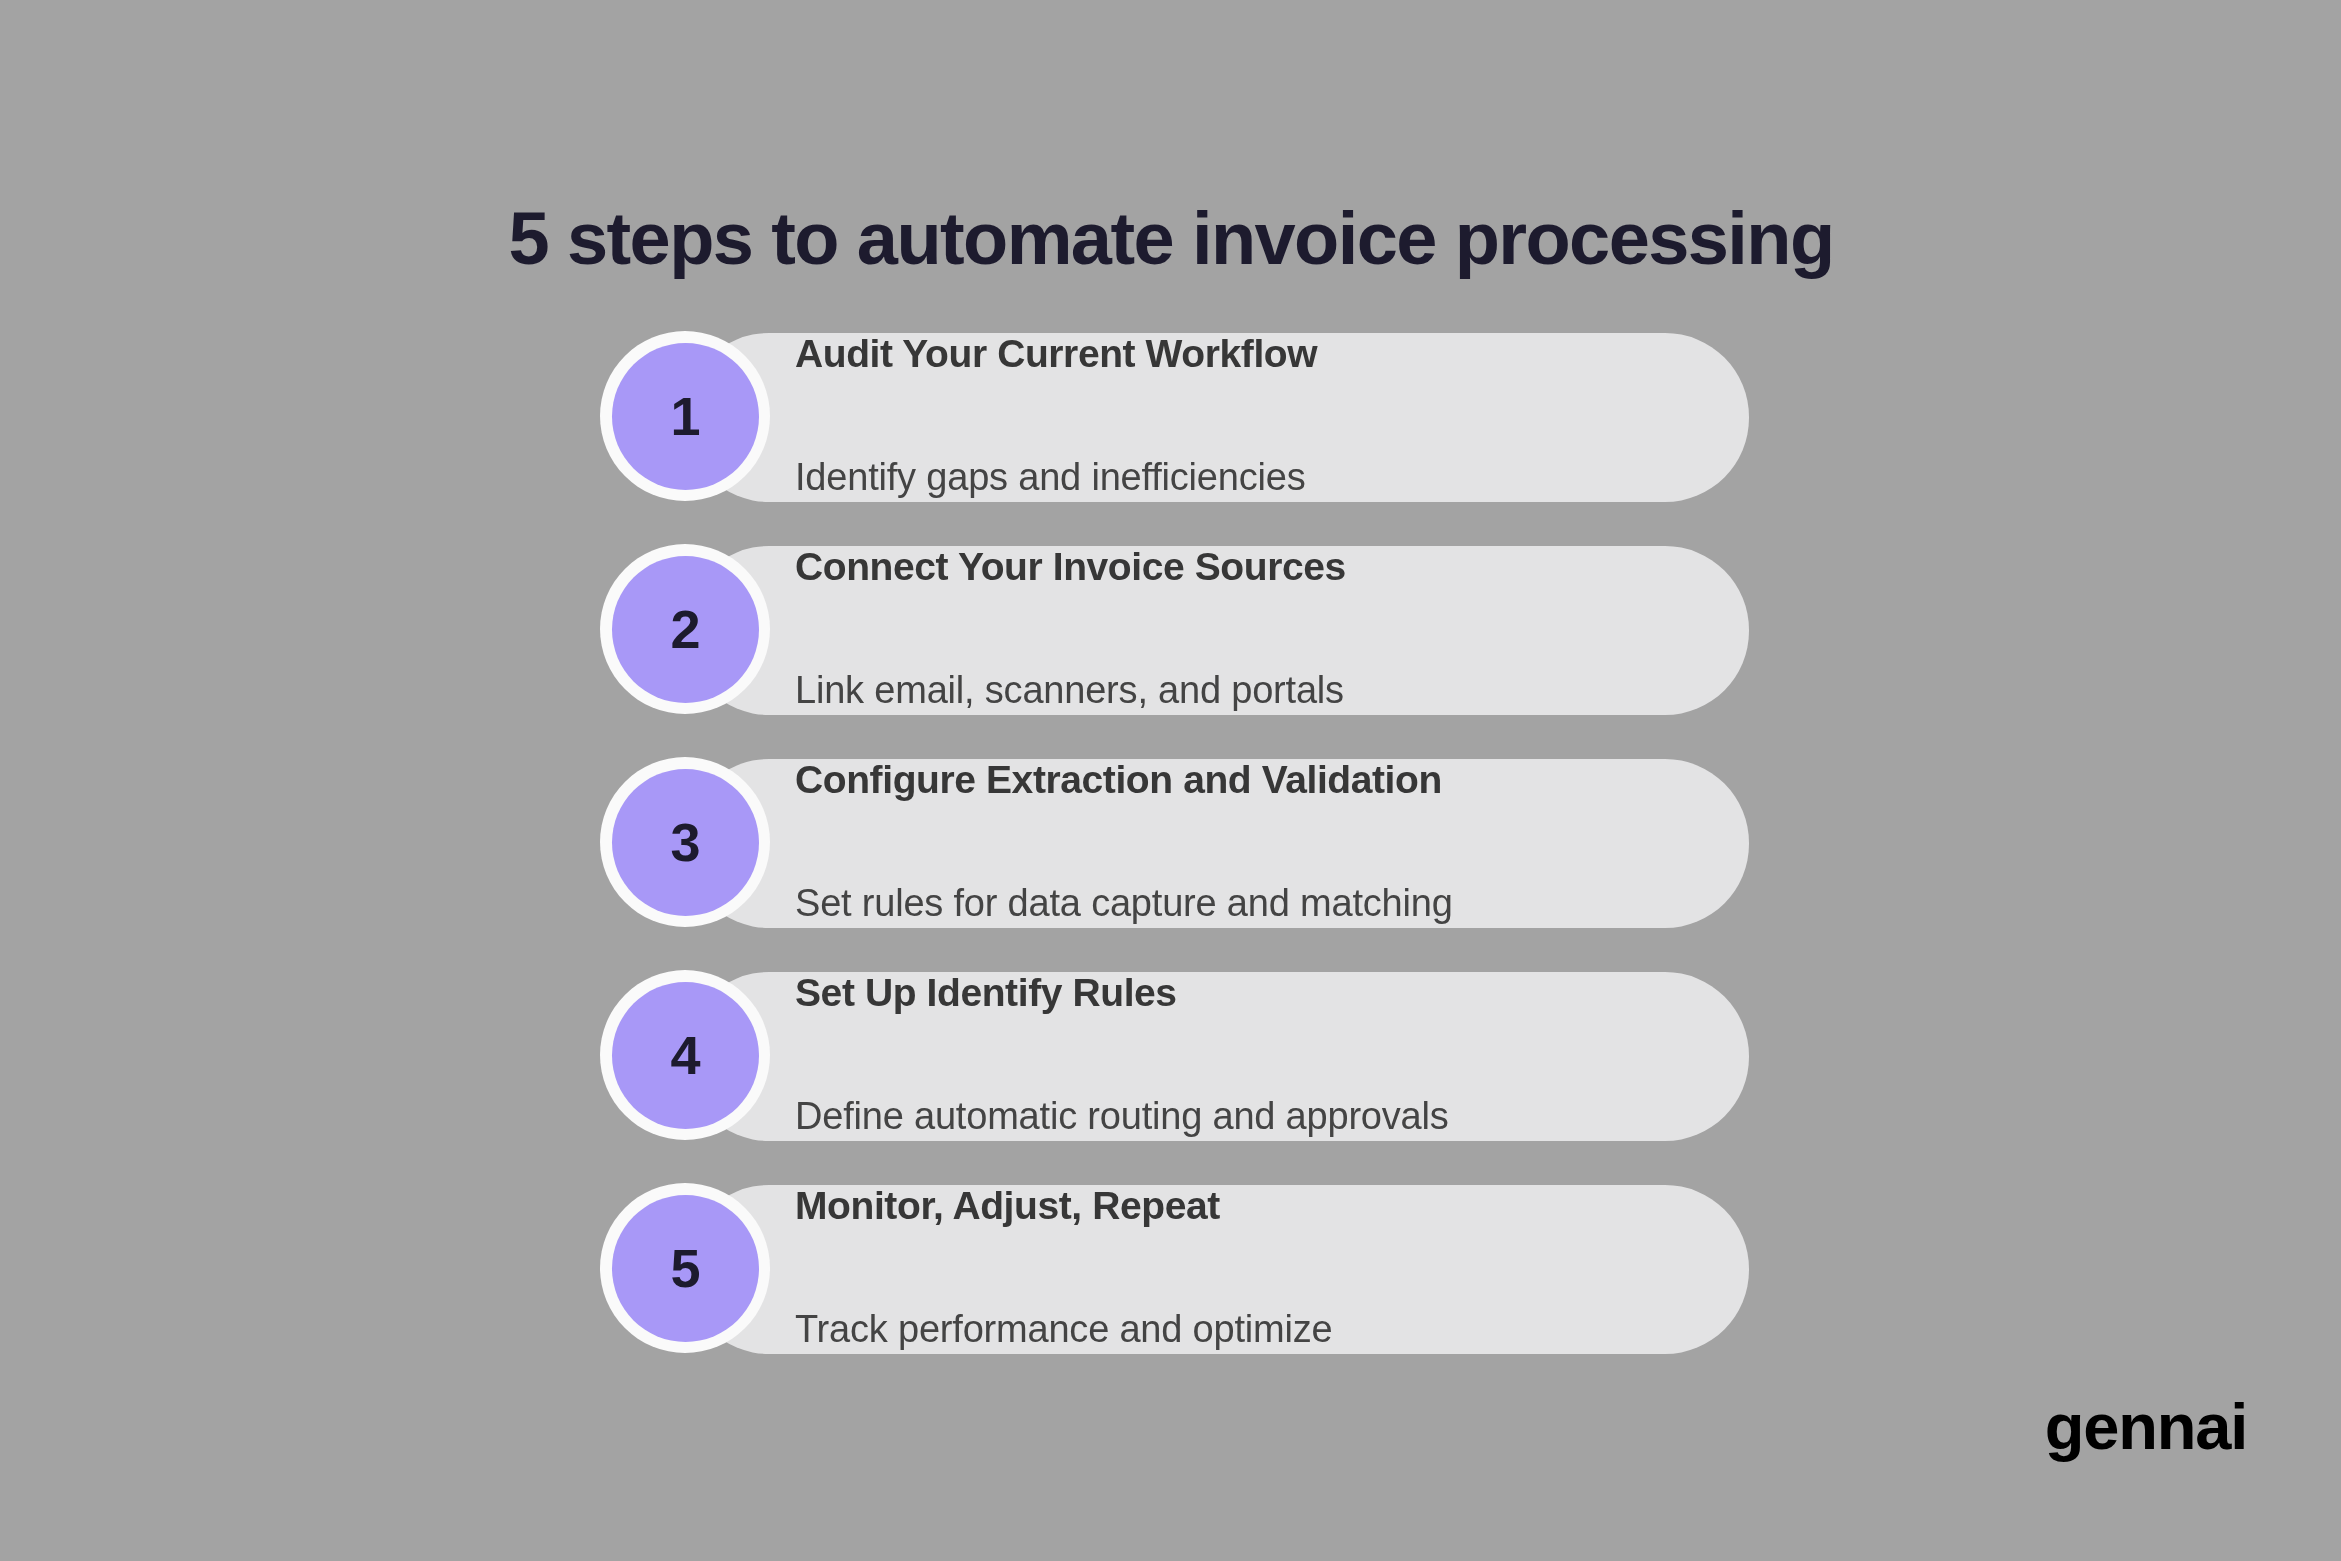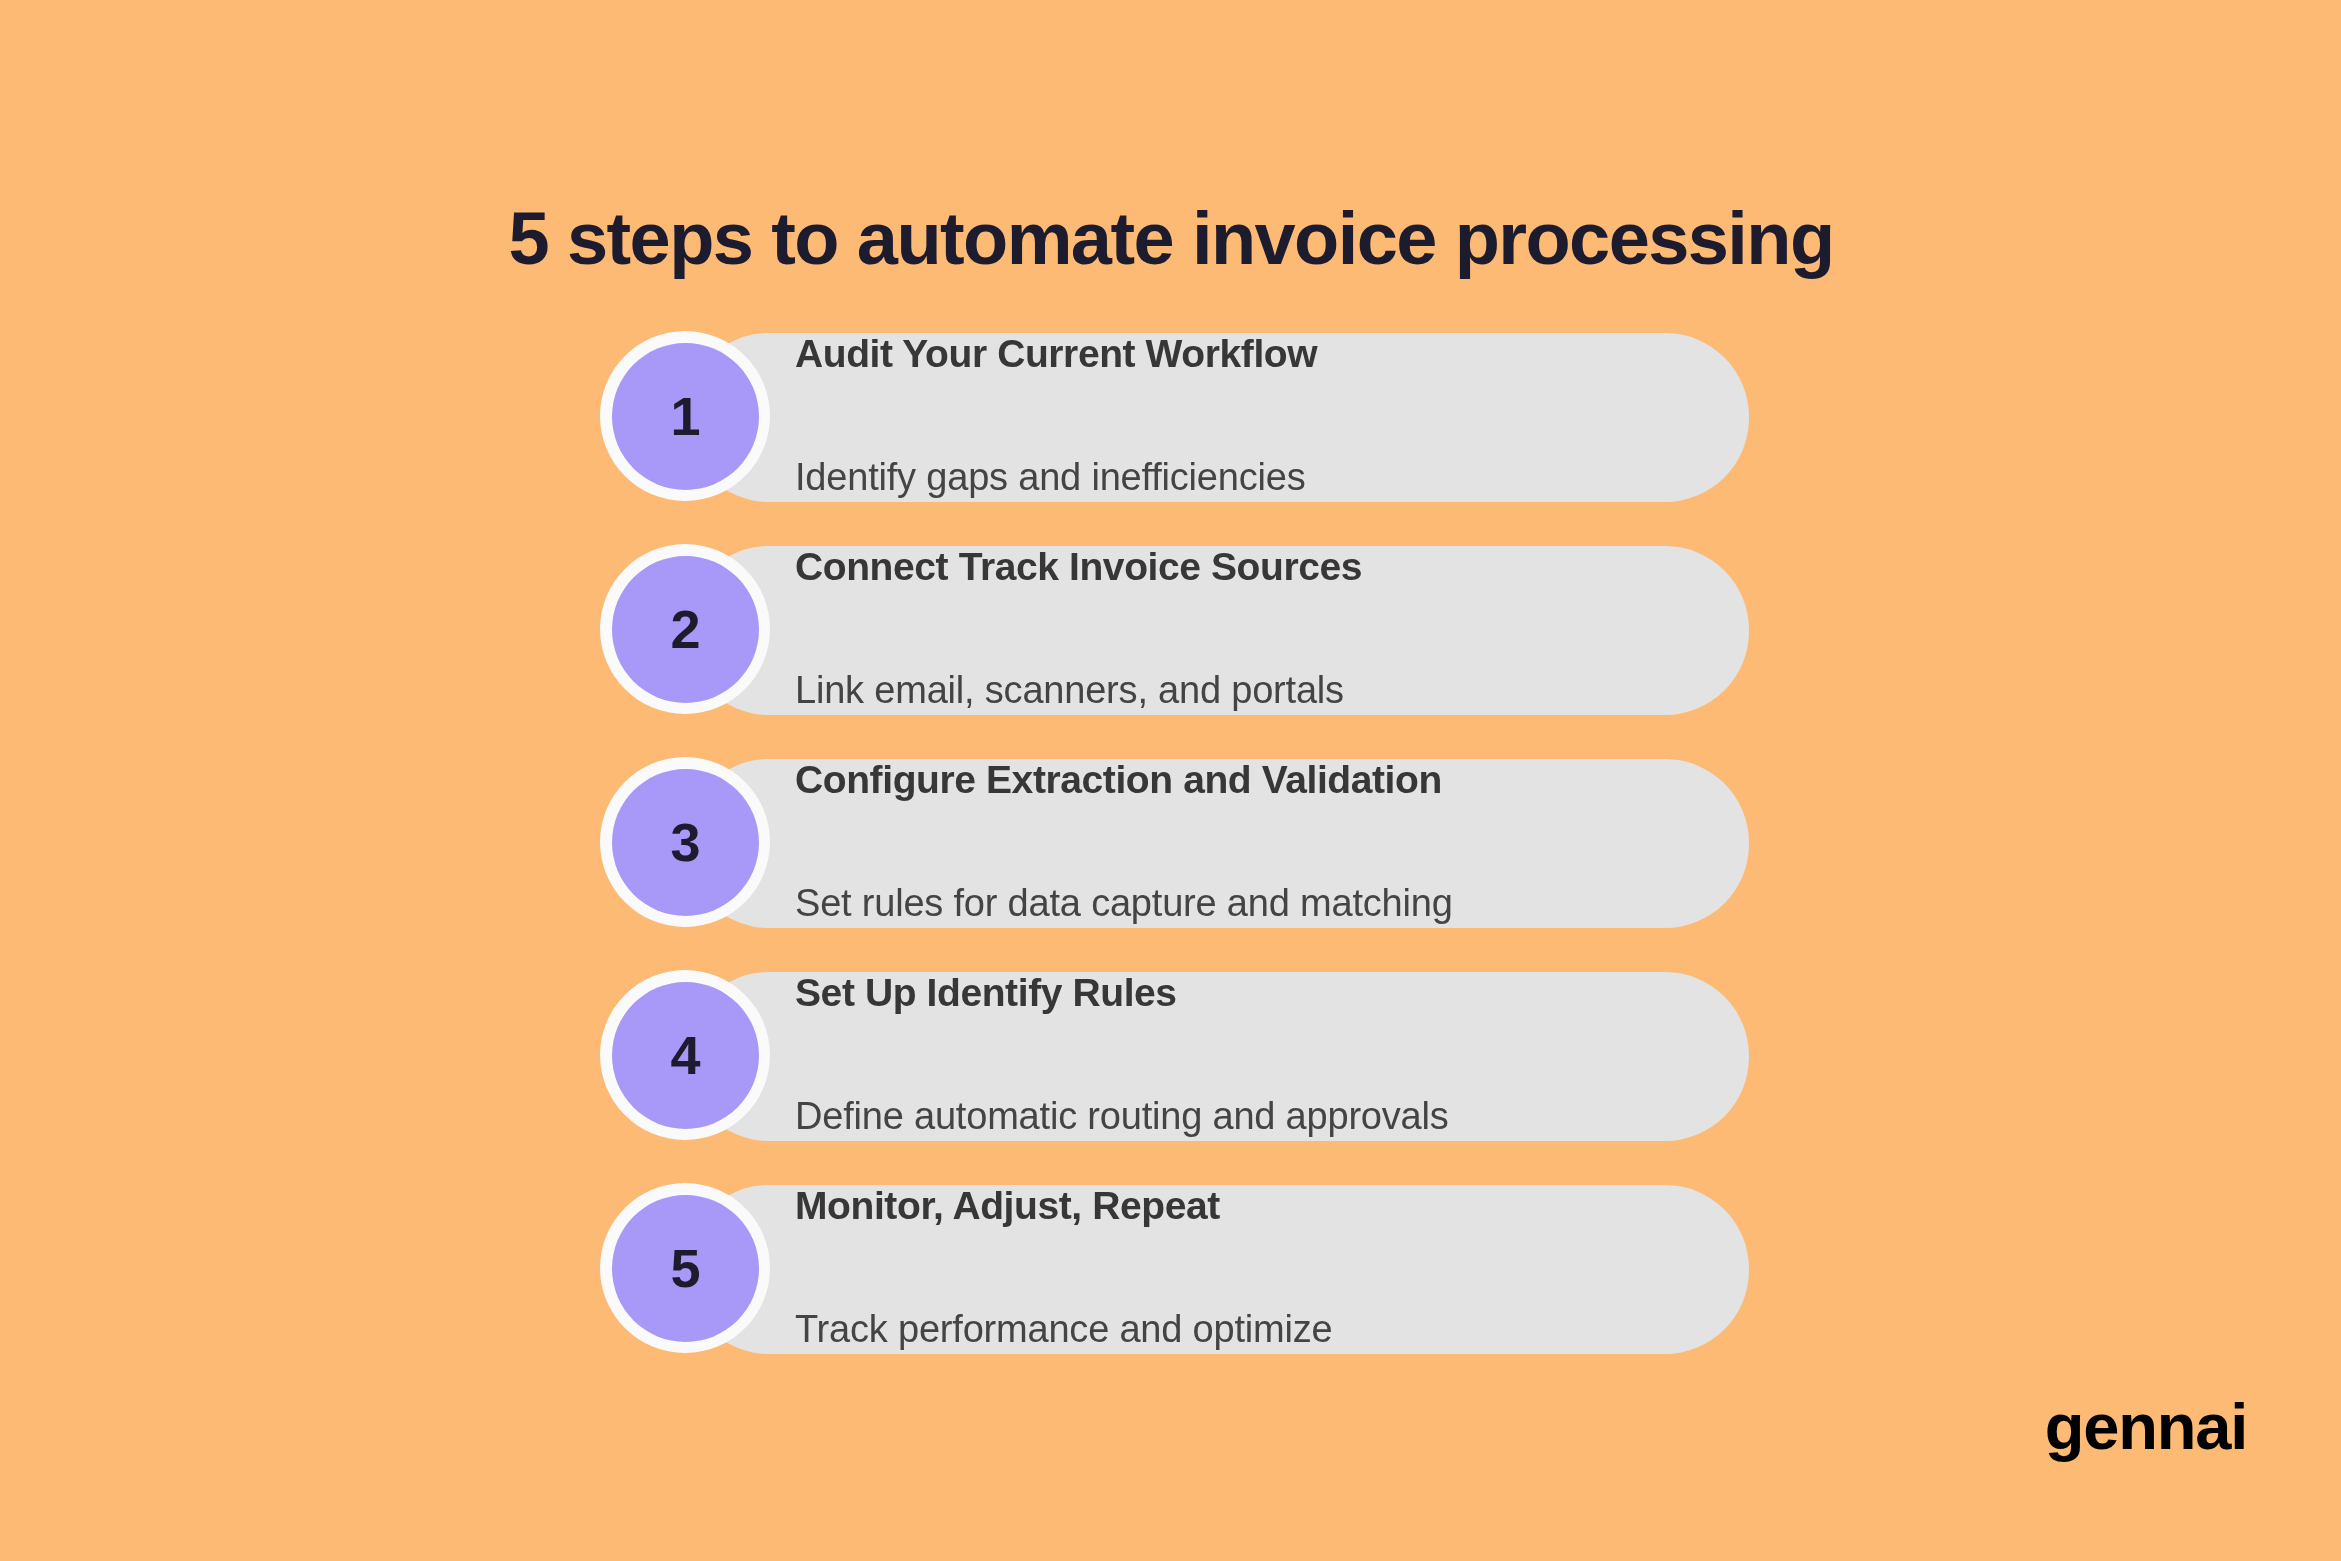--- a/index.html
+++ b/index.html
@@ -20,7 +20,7 @@
     position: relative;
     width: 2342px;
     height: 1561px;
-    background: #fdba74;
+    background: #a3a3a3;
     box-sizing: border-box;
   }
 

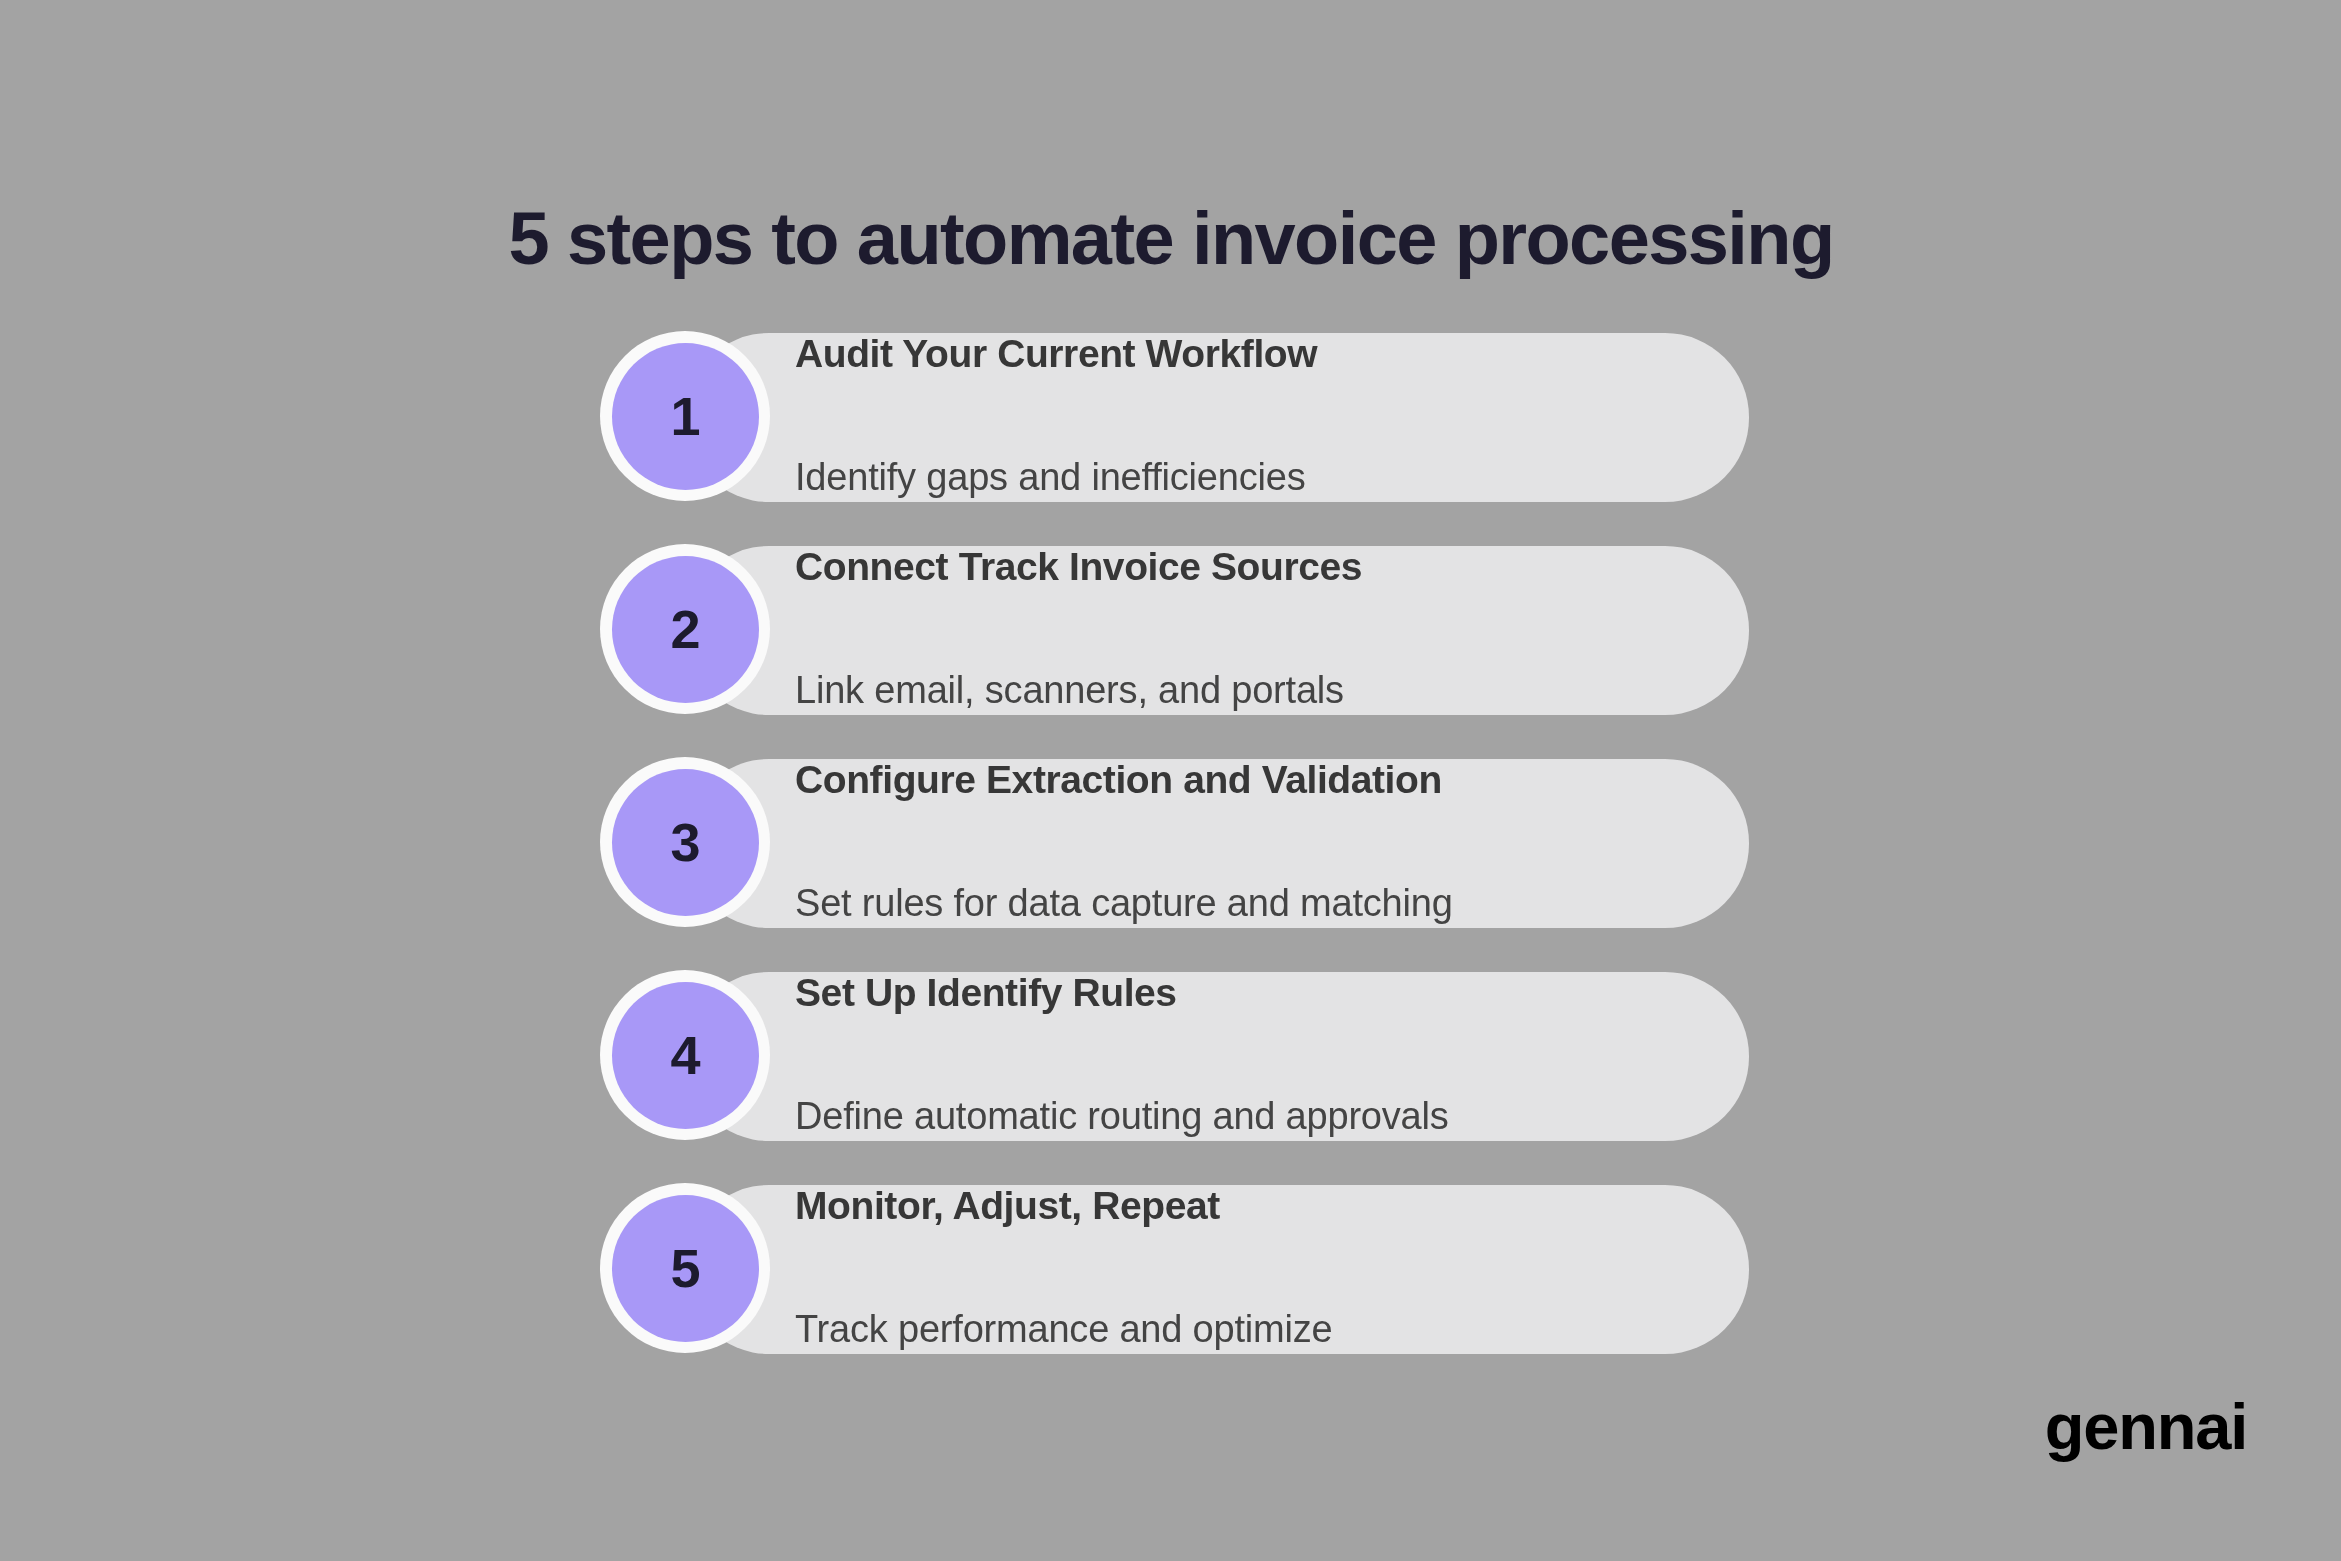--- a/index.html
+++ b/index.html
@@ -173,7 +173,7 @@
         <span class="step-number">2</span>
       </div>
       <div class="step-text">
-        <div class="step-title">Connect Track Invoice Sources</div>
+        <div class="step-title">Connect Your Invoice Sources</div>
         <div class="step-desc">Link email, scanners, and portals</div>
       </div>
     </div>

